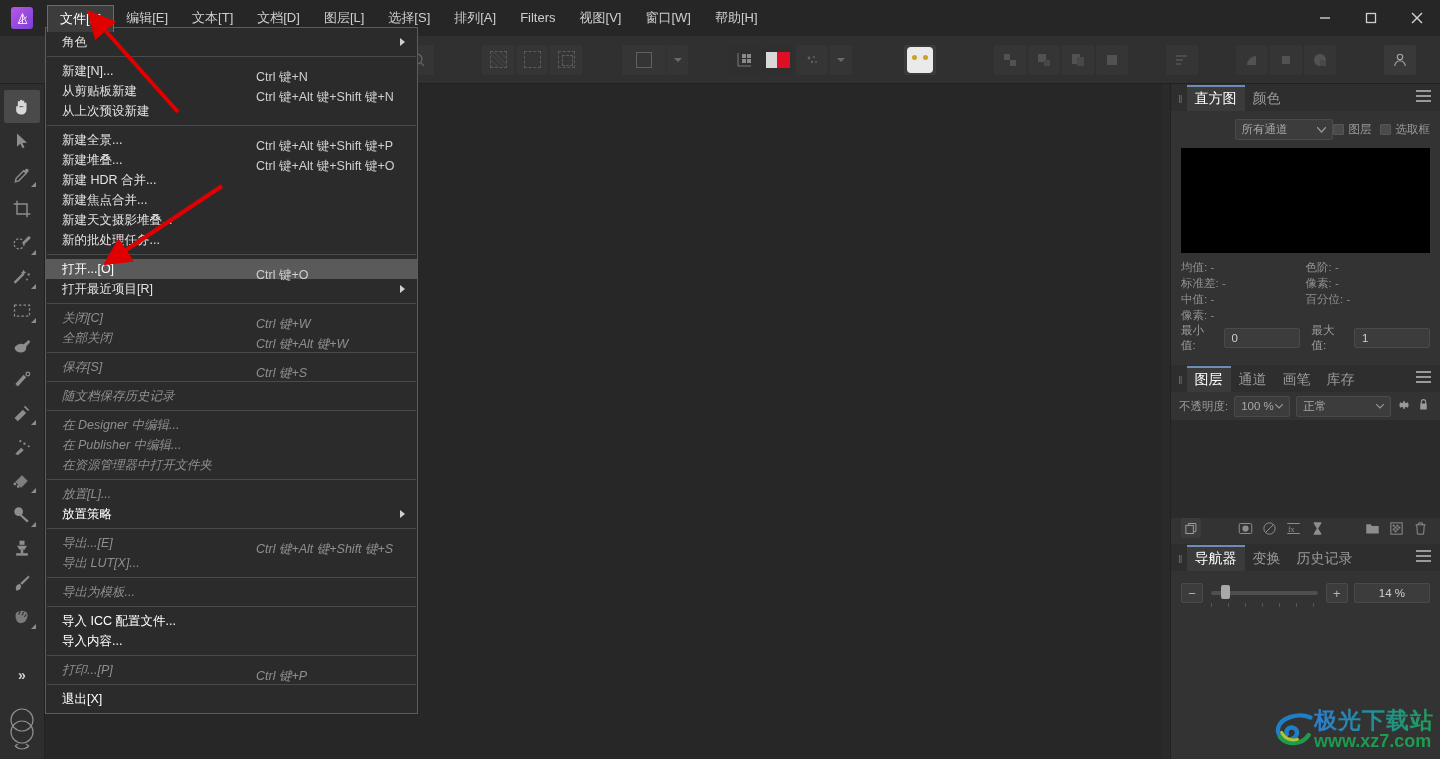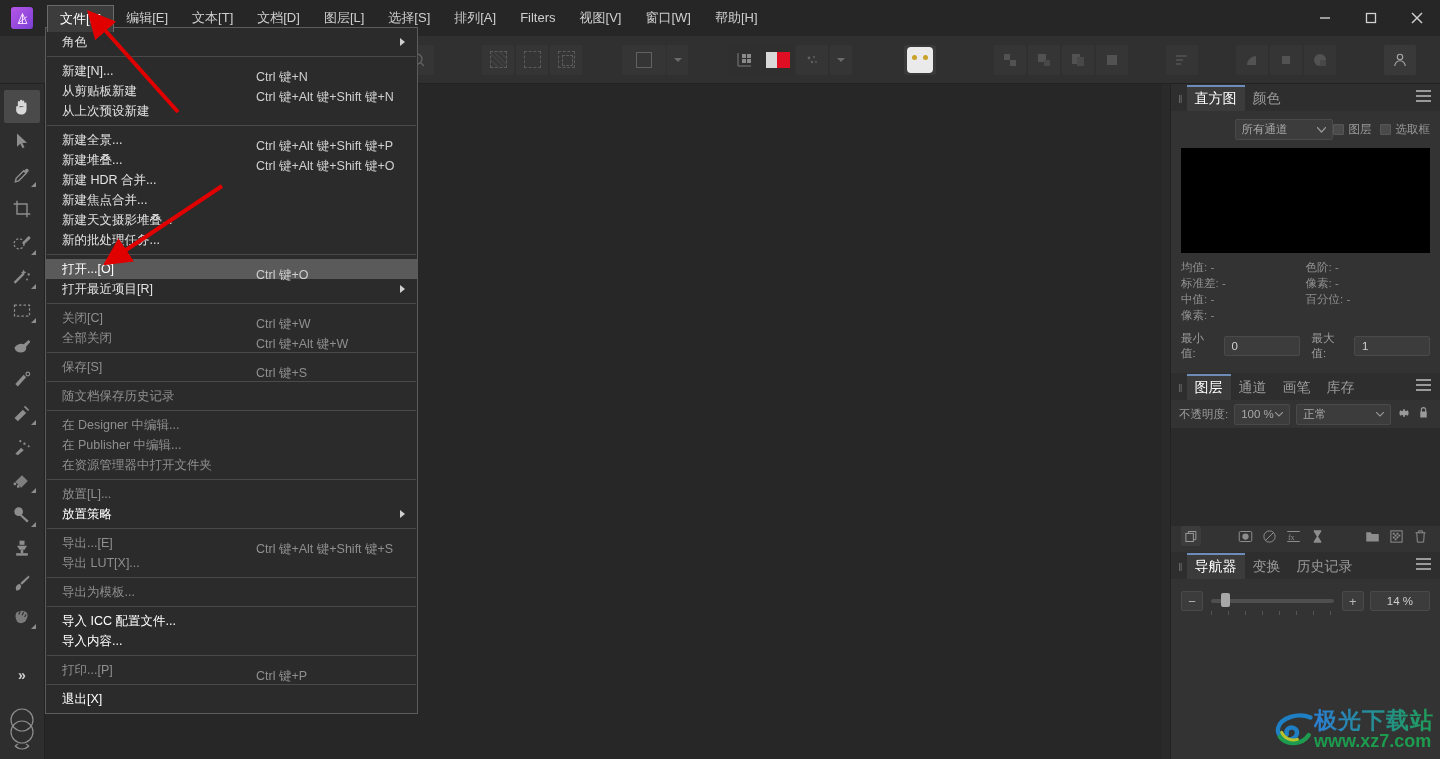--- a/index.html
+++ b/index.html
@@ -171,7 +171,7 @@
     height: 20px; display: flex; align-items: center; position: relative;
     padding: 0 10px 0 16px; font-size: 12.5px; color: #e2e2e2; white-space: nowrap;
   }
-  .mi.dim { color: #8f8f8f; }
+  .mi.dim { color: #8f8f8f; font-style: italic; }
   .mi.bold { color: #ffffff; }
   .mi.hl { background: #5a5a5a; color: #ffffff; }
   .mi .sc {

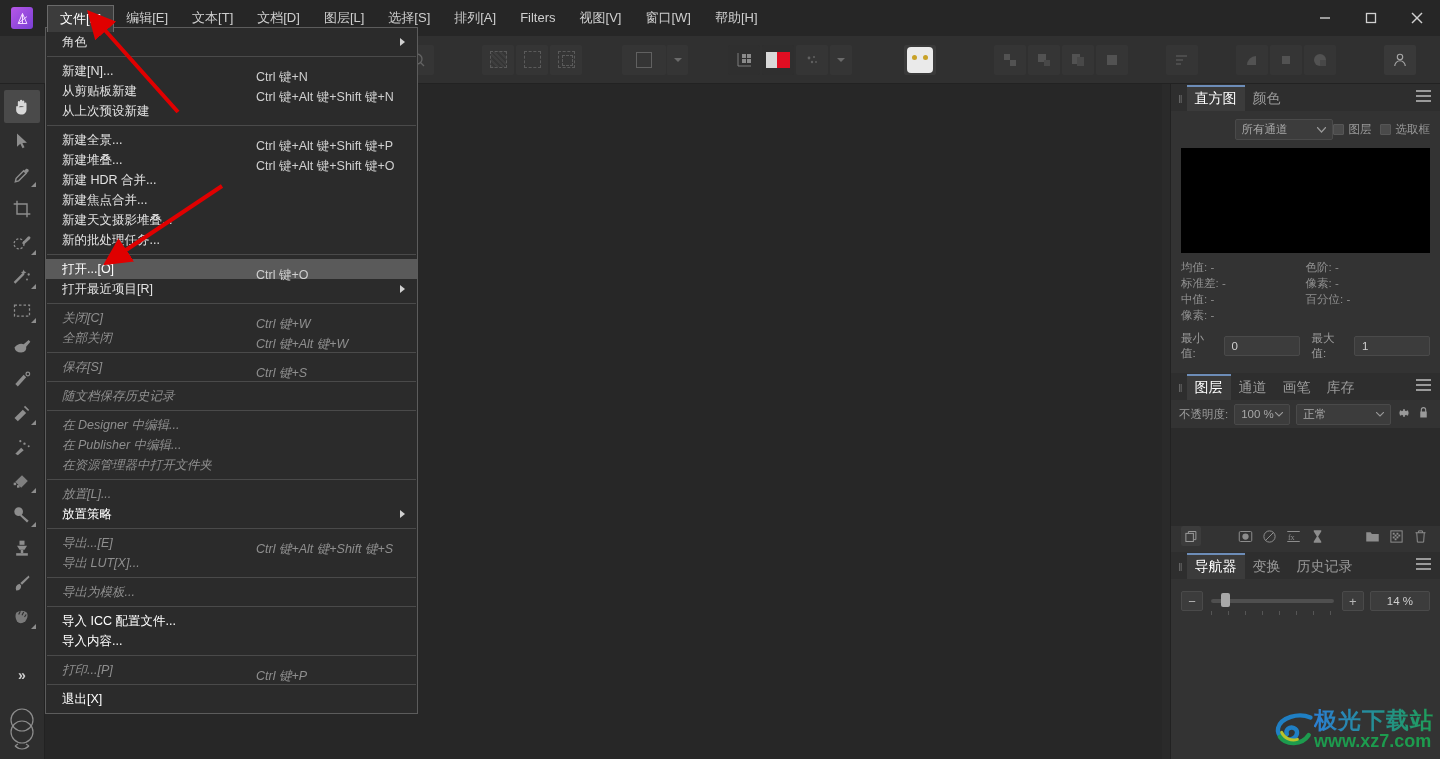--- a/index.html
+++ b/index.html
@@ -137,7 +137,7 @@
   .hist-graph { height: 105px; background:#000000; margin-top:8px; }
   .stats { display:flex; padding: 6px 0 0 0; font-size:11.5px; color:#8f8f8f; }
   .stats .col { width: 50%; line-height: 16px; }
-  .minmax { display:flex; align-items:center; margin-top:8px; gap:6px; }
+  .minmax { display:flex; align-items:center; gap:6px; }
   .numbox { background:#3c3c3c;border:1px solid #4a4a4a;border-radius:2px;height:20px;
     display:flex;align-items:center;padding:0 7px;color:#cfcfcf;font-size:11.5px;min-width:76px;}
 

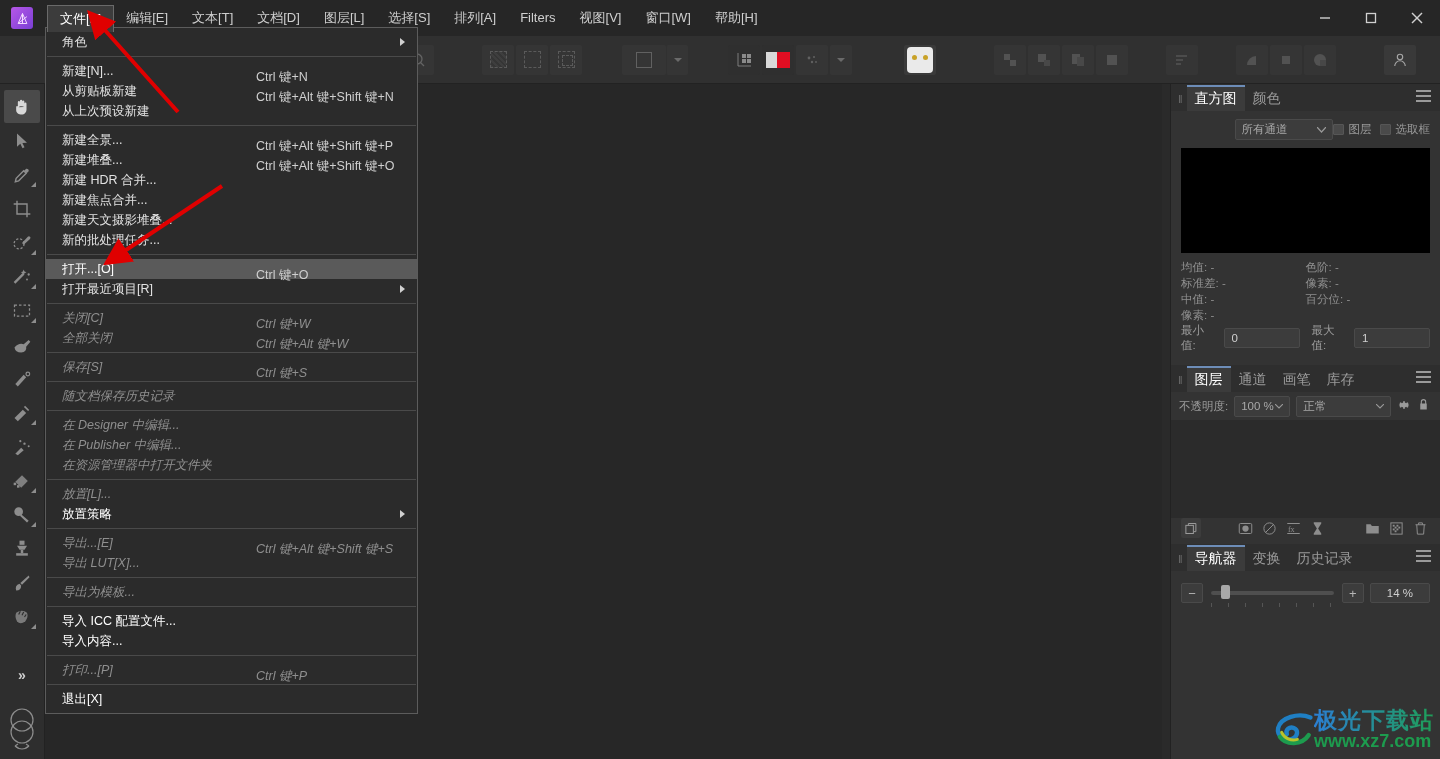--- a/index.html
+++ b/index.html
@@ -159,7 +159,7 @@
   .ztrack .ticks { position:absolute; left:0; bottom:-5px; width:100%; height:4px;
     background-image: repeating-linear-gradient(to right,#555 0 1px,transparent 1px 17px); }
   .zval { background:#3c3c3c;border:1px solid #4a4a4a;border-radius:2px;height:20px;
-    display:flex;align-items:center;padding:0 16px;color:#cfcfcf;font-size:11.5px;margin-left:6px;}
+    display:flex;align-items:center;padding:0 24px;color:#cfcfcf;font-size:11.5px;margin-left:6px;}
 
   
   .dropdown {

